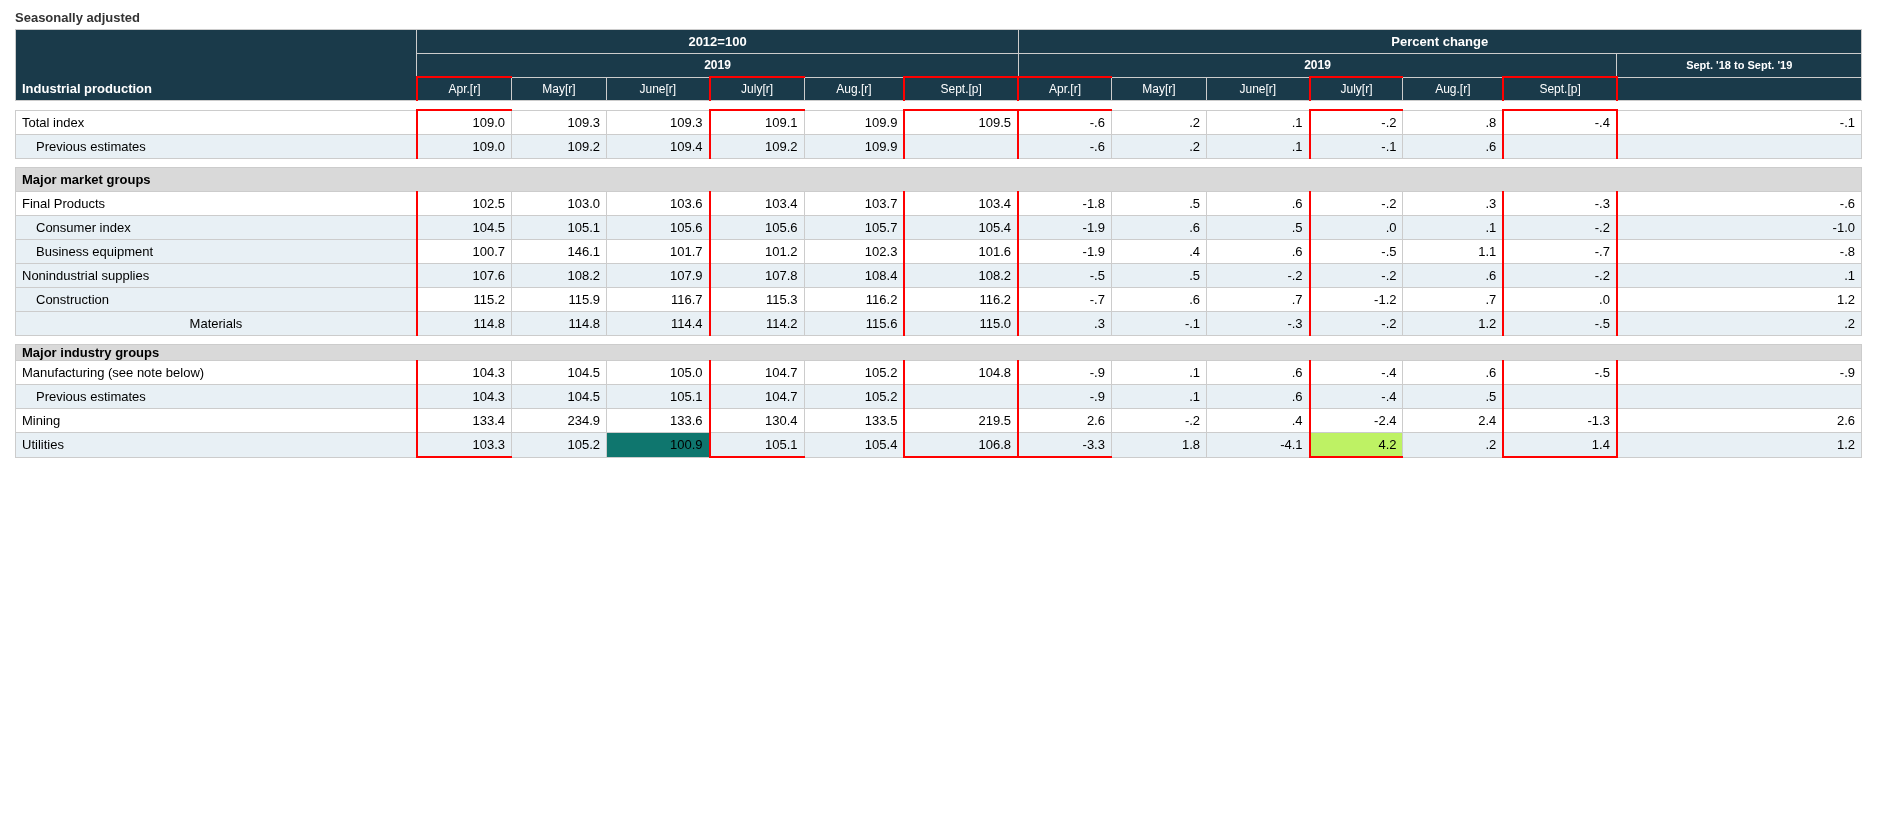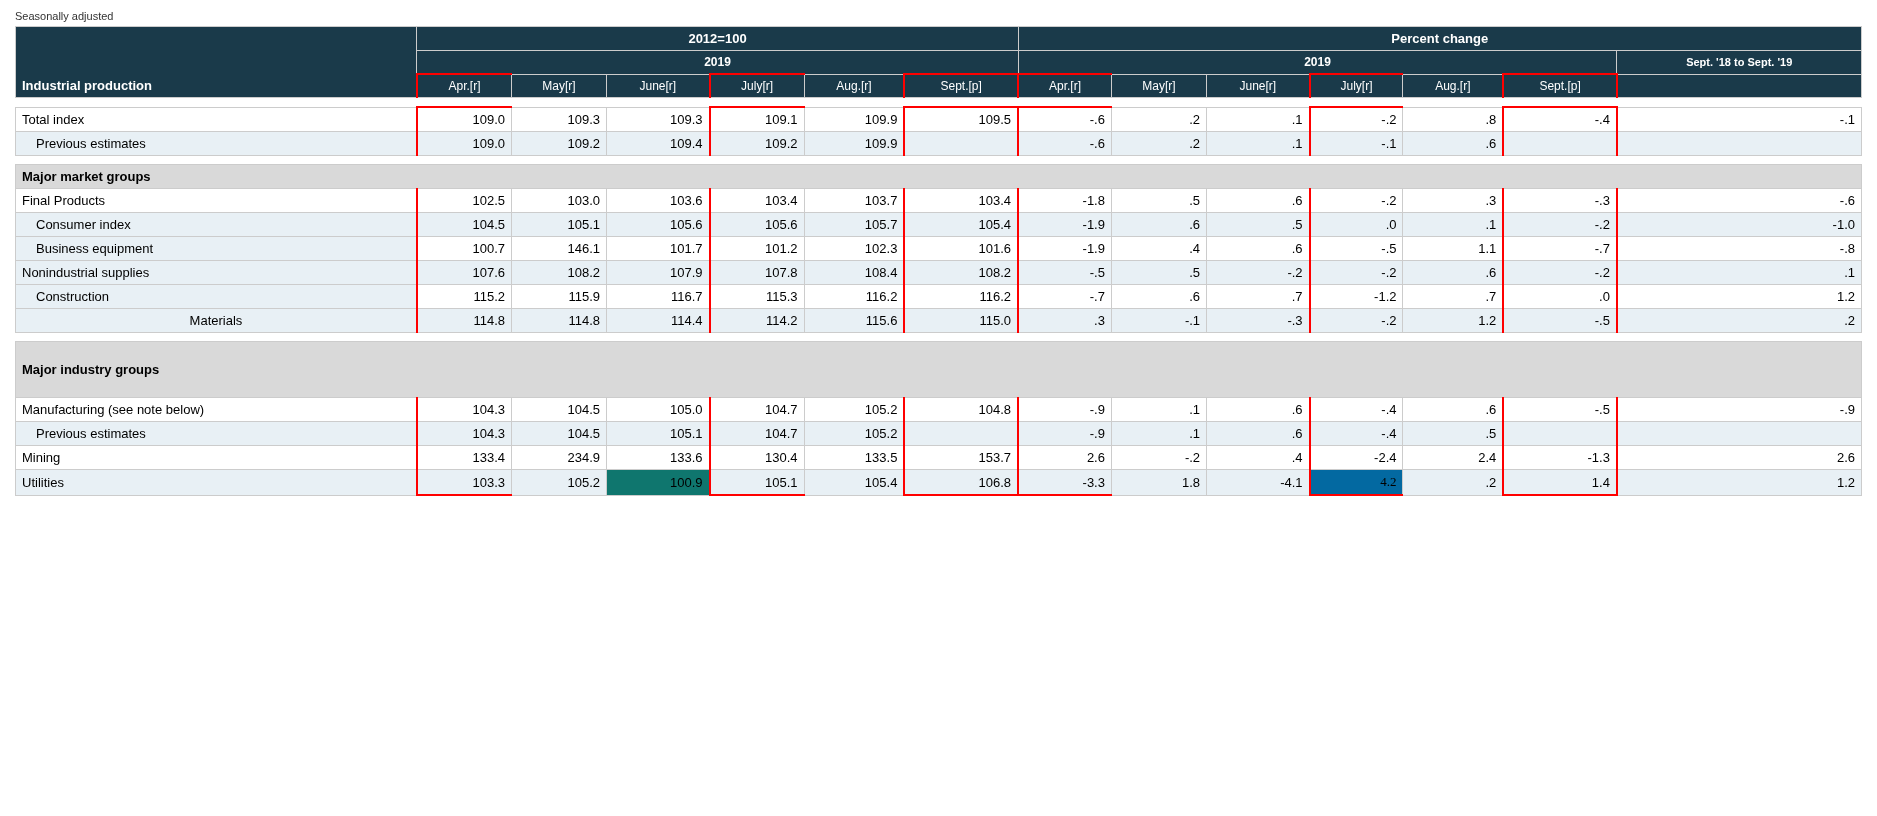--- a/index.html
+++ b/index.html
@@ -10,9 +10,10 @@
       padding: 10px 15px;
     }
     .seasonally-adjusted {
-      font-size: 11px;
+      font-size: 13px;
       color: #333;
       margin-bottom: 4px;
+      font-weight: bold;
     }
     table {
       border-collapse: collapse;

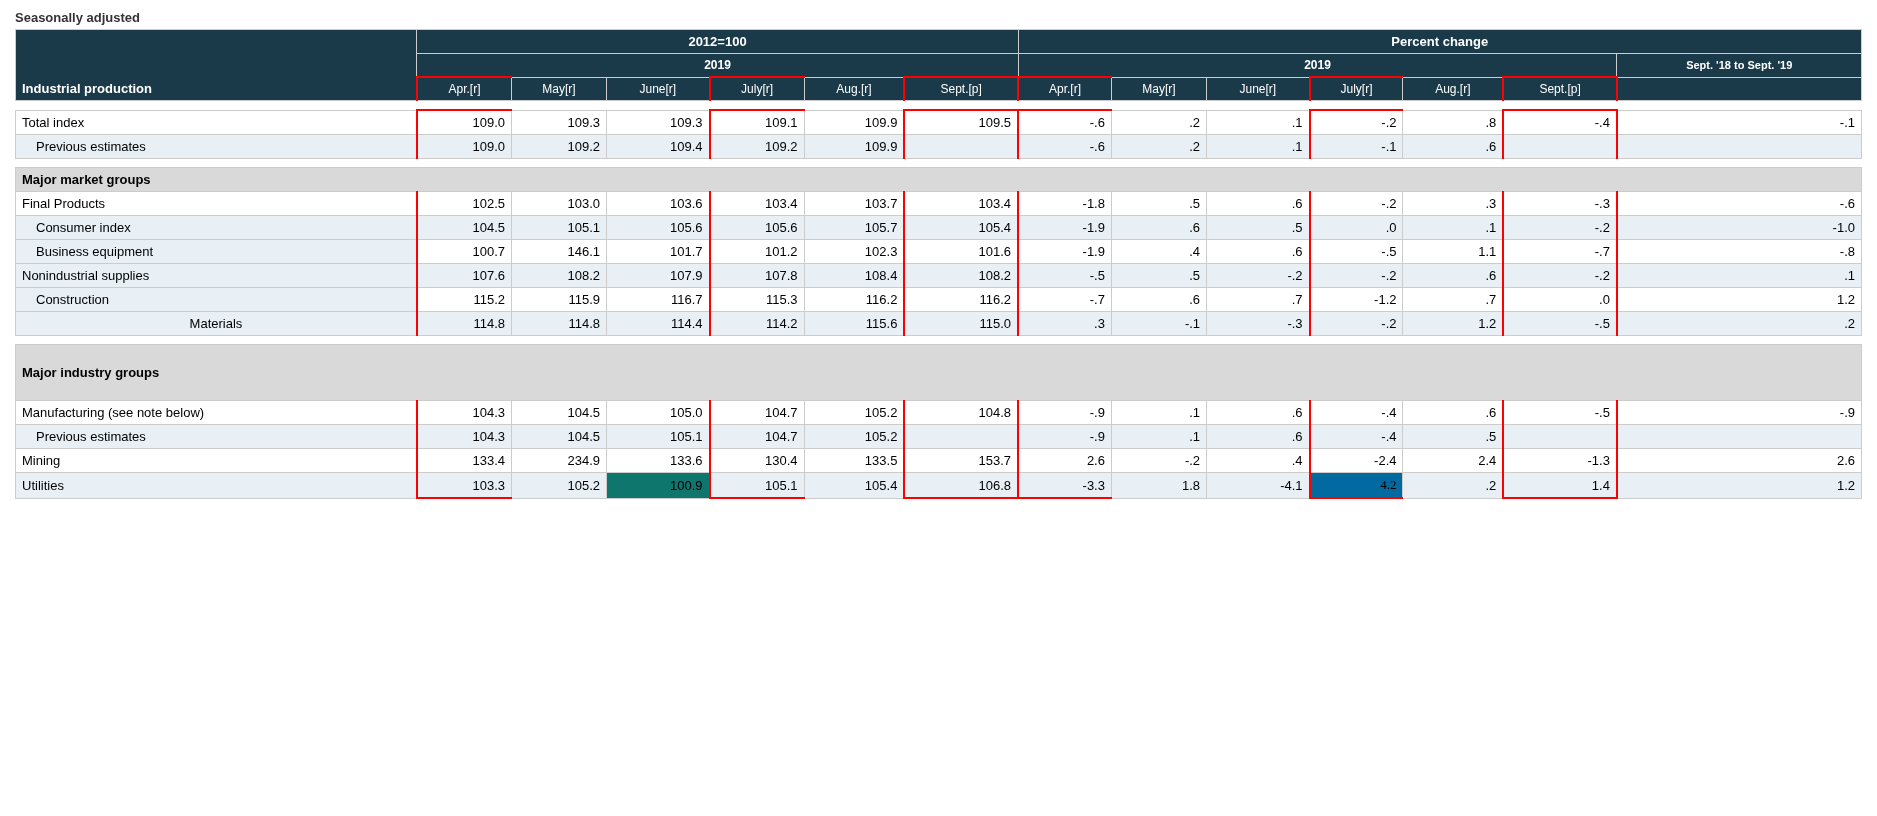--- a/index.html
+++ b/index.html
@@ -282,7 +282,7 @@
         <td style="height: 8px; border: none; background: rgb(255, 255, 255);"></td>
       </tr>
       <tr>
-        <td colspan="14" style="background-color: rgb(217, 217, 217); font-weight: bold; text-align: left; padding: 20px 6px;">Major industry groups</td>
+        <td colspan="14" style="background-color: rgb(217, 217, 217); font-weight: bold; text-align: left; padding: 0 6px;">Major industry groups</td>
       </tr>
       <tr>
         <td style="text-align: left; background-color: rgb(255, 255, 255);">Manufacturing (see note below)</td>

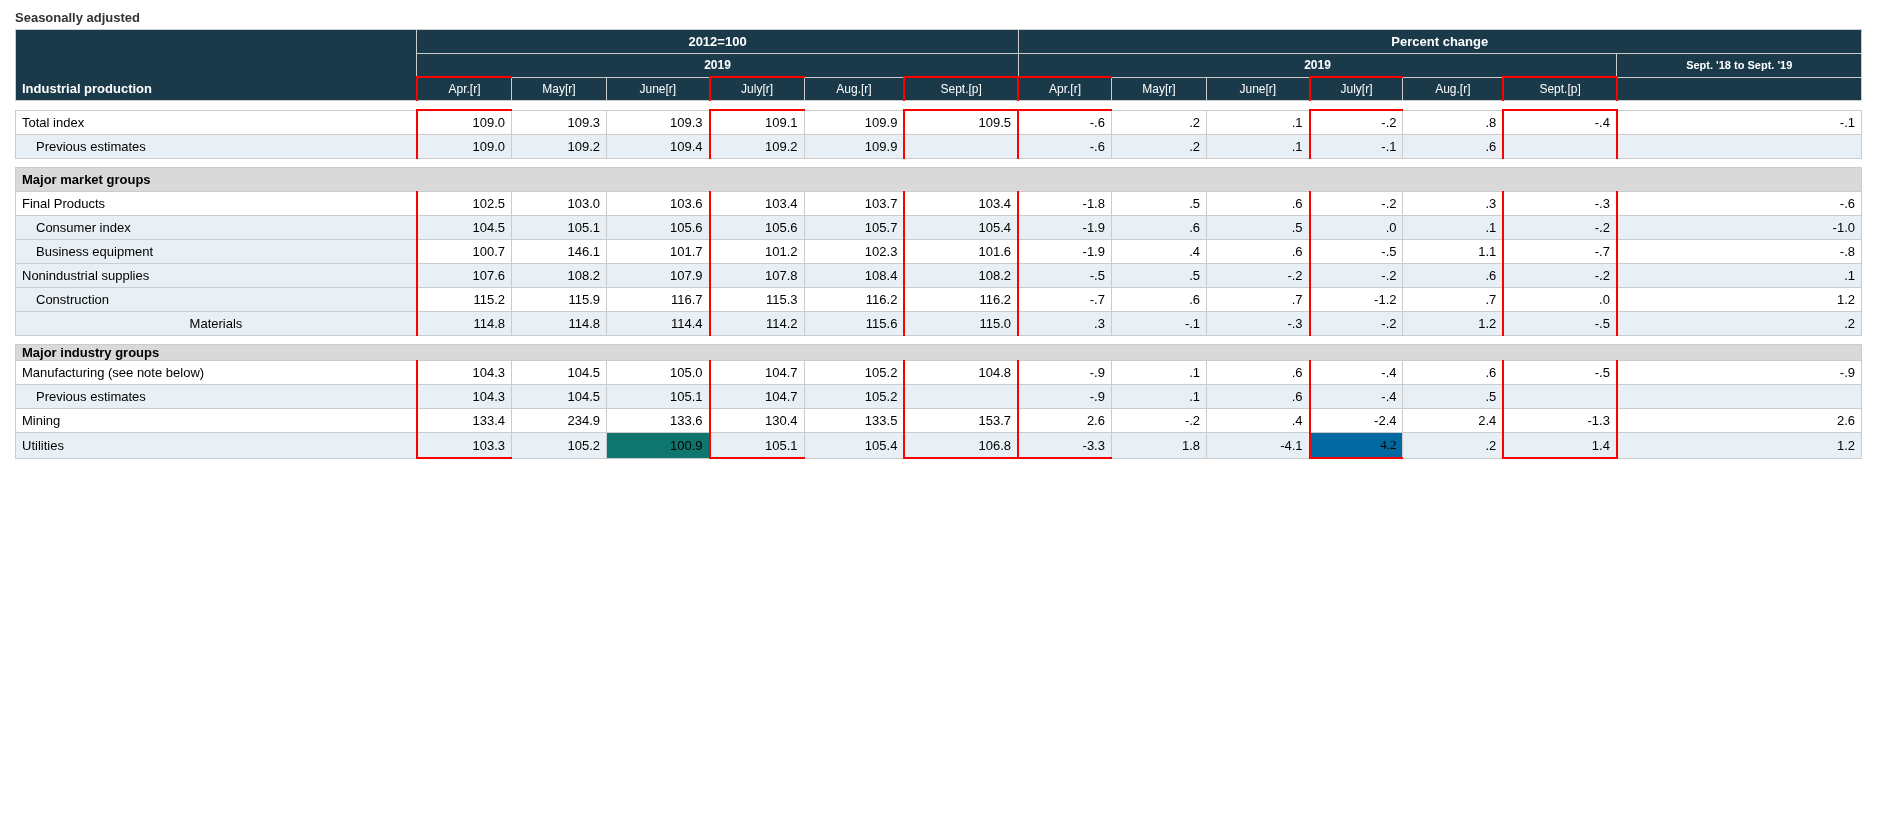--- a/index.html
+++ b/index.html
@@ -323,7 +323,7 @@
         <td style="background-color: rgb(255, 255, 255);">133.6</td>
         <td style="background-color: rgb(255, 255, 255); border-left: 2.5px solid red;">130.4</td>
         <td style="background-color: rgb(255, 255, 255);">133.5</td>
-        <td style="background-color: rgb(255, 255, 255); border-left: 2.5px solid red; border-right: 2.5px solid red;">153.7</td>
+        <td style="background-color: rgb(255, 255, 255); border-left: 2.5px solid red; border-right: 2.5px solid red;">219.5</td>
         <td style="background-color: rgb(255, 255, 255); border-left: 2.5px solid red;">2.6</td>
         <td style="background-color: rgb(255, 255, 255);">-.2</td>
         <td style="background-color: rgb(255, 255, 255);">.4</td>

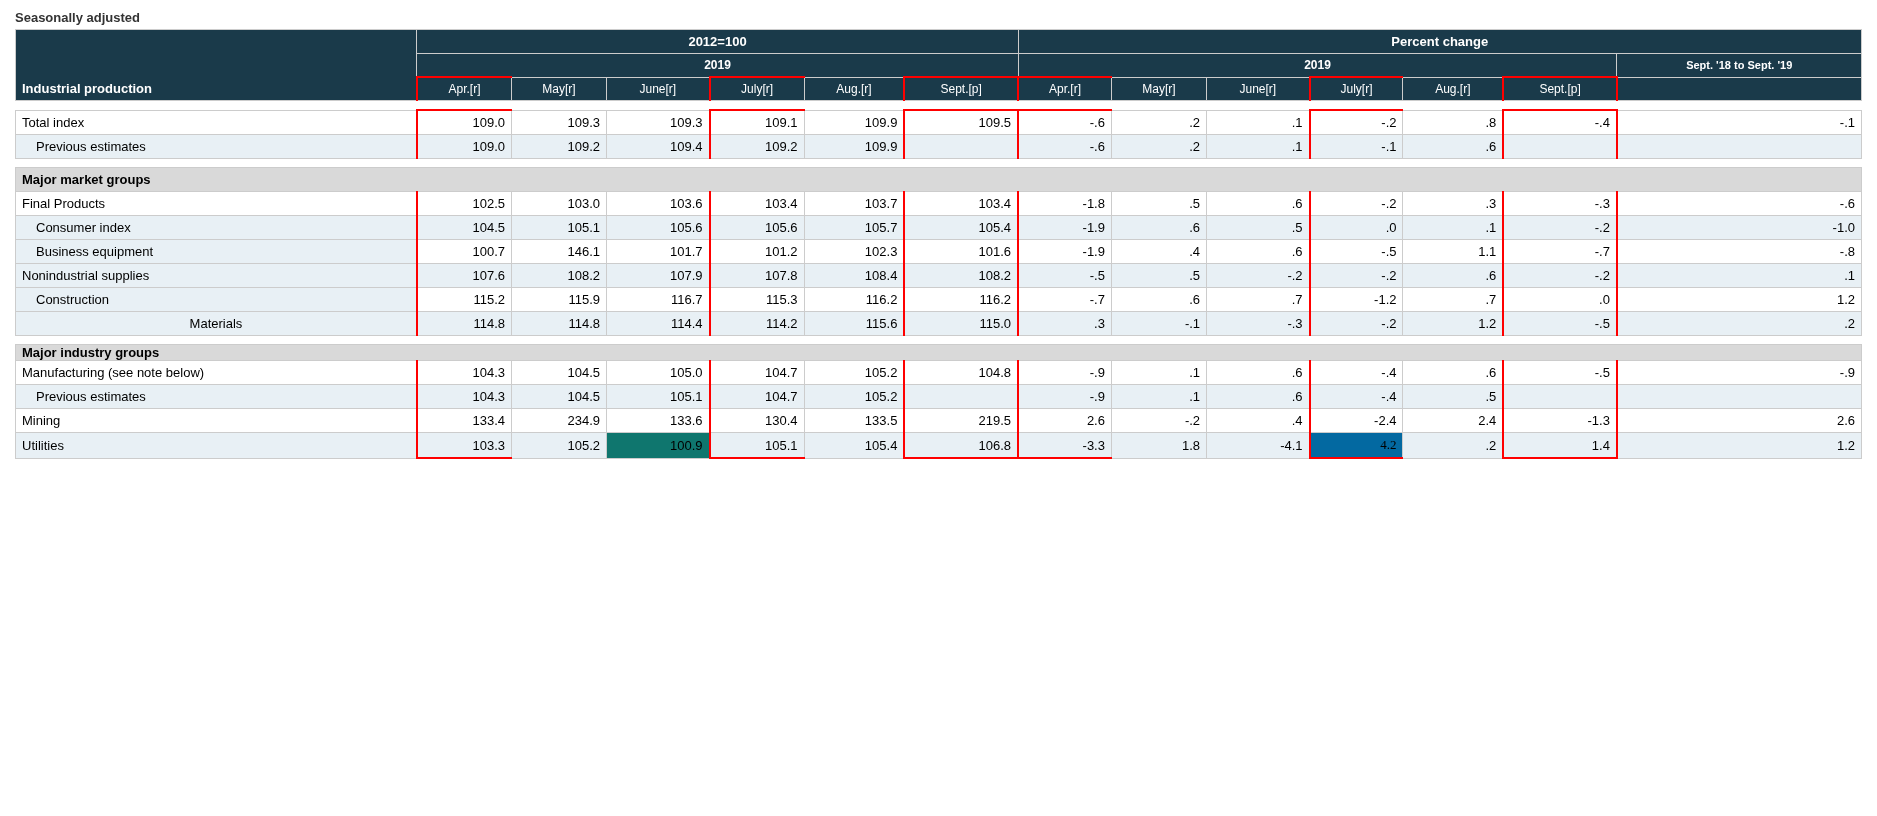--- a/index.html
+++ b/index.html
@@ -343,7 +343,7 @@
         <td style="background-color: rgb(232, 240, 245); border-left: 2.5px solid red; border-bottom: 2.5px solid red; margin-left: 20px;">-3.3</td>
         <td style="background-color: rgb(232, 240, 245);">1.8</td>
         <td style="background-color: rgb(232, 240, 245);">-4.1</td>
-        <td style="background-color: #0369a1; border-left: 2.5px solid red; border-bottom: 2.5px solid red; font-family: Liberation Serif, serif;">4.2</td>
+        <td style="background-color: #bef264; border-left: 2.5px solid red; border-bottom: 2.5px solid red;">4.2</td>
         <td style="background-color: rgb(232, 240, 245);">.2</td>
         <td style="background-color: rgb(232, 240, 245); border-left: 2.5px solid red; border-right: 2.5px solid red; border-bottom: 2.5px solid red;">1.4</td>
         <td style="background-color: rgb(232, 240, 245);">1.2</td>

